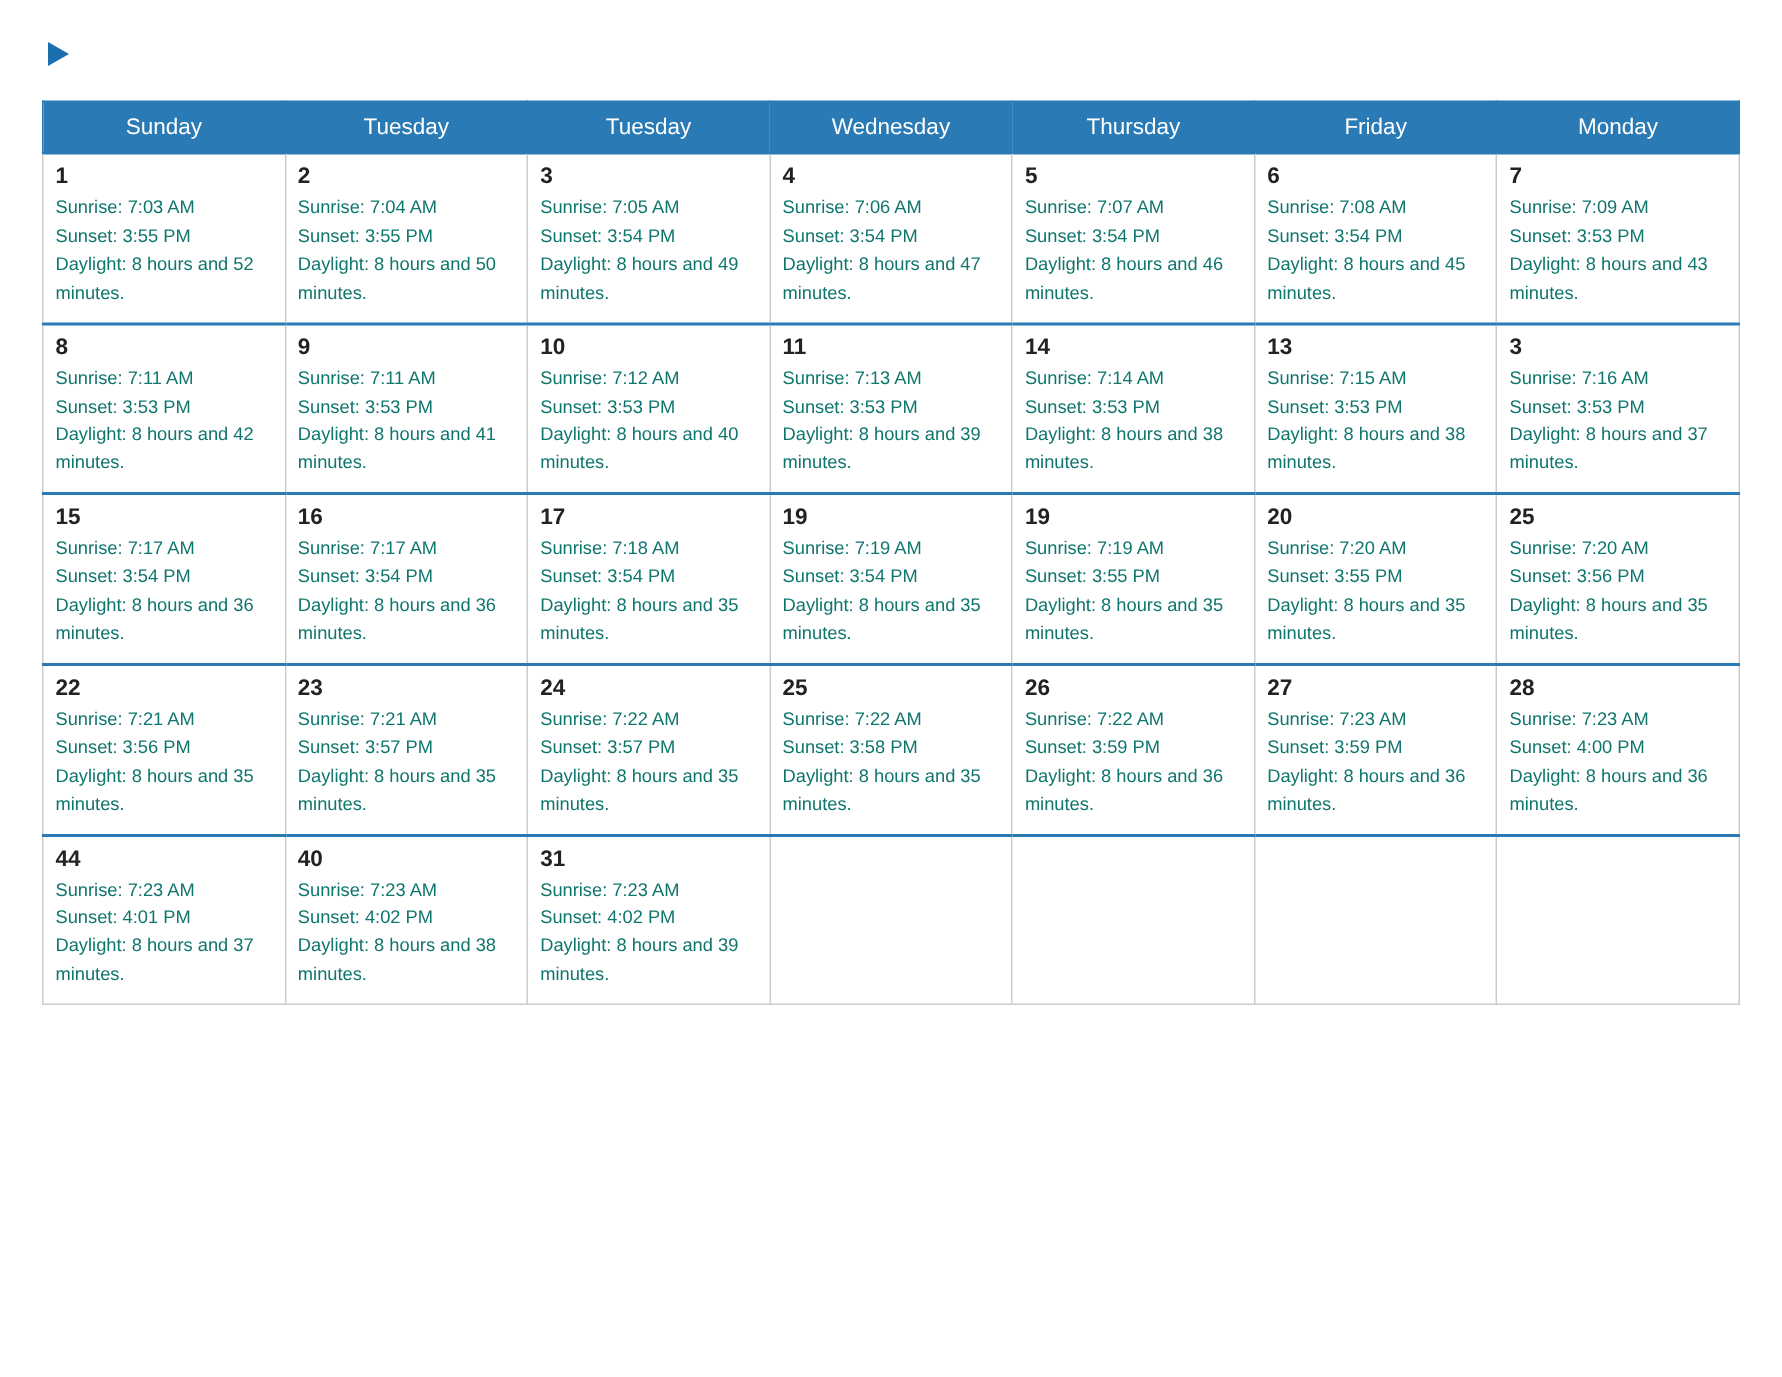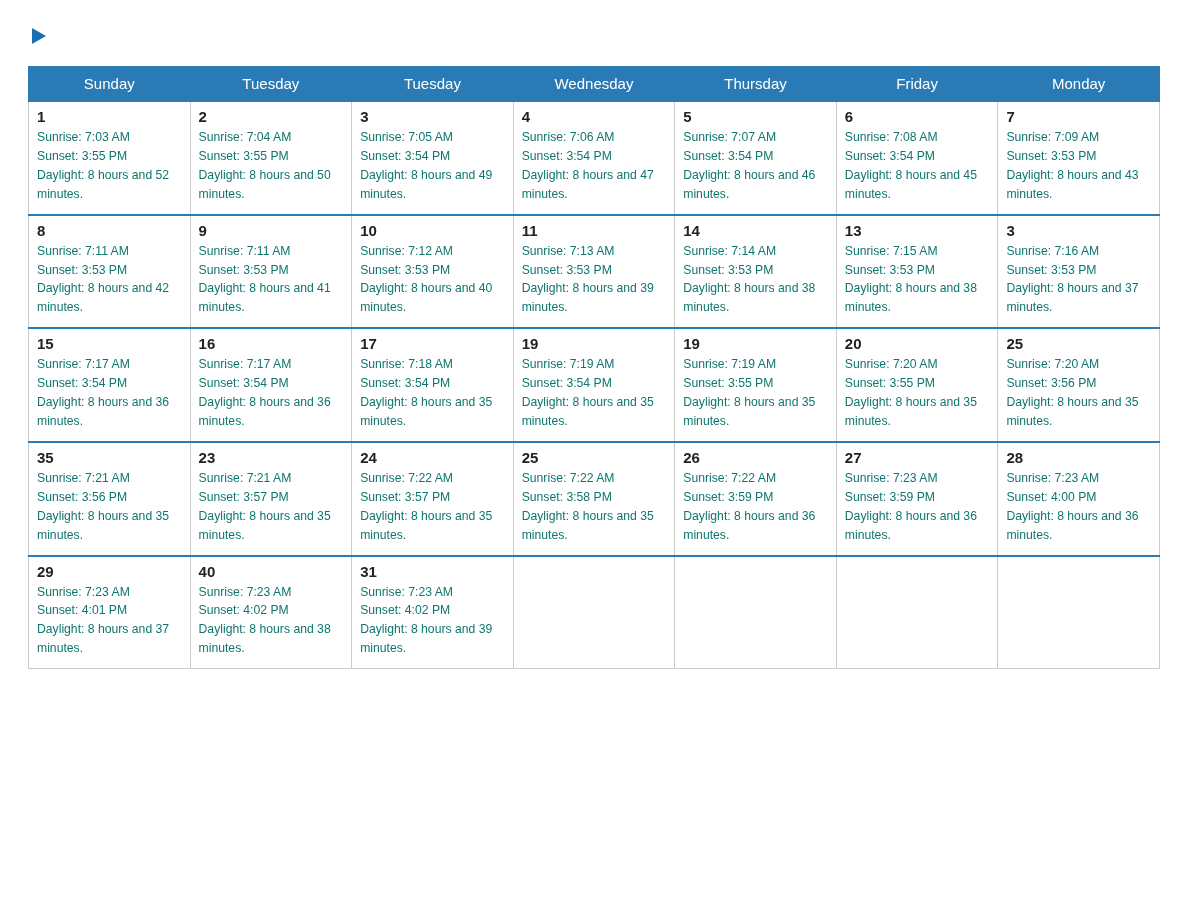--- a/index.html
+++ b/index.html
@@ -219,7 +219,7 @@
       </tr>
       <tr class="row-divider">
         <td>
-          <div class="day-number">35</div>
+          <div class="day-number">22</div>
           <div class="day-info">Sunrise: 7:21 AM<br>Sunset: 3:56 PM<br>Daylight: 8 hours and 35 minutes.</div>
         </td>
         <td>

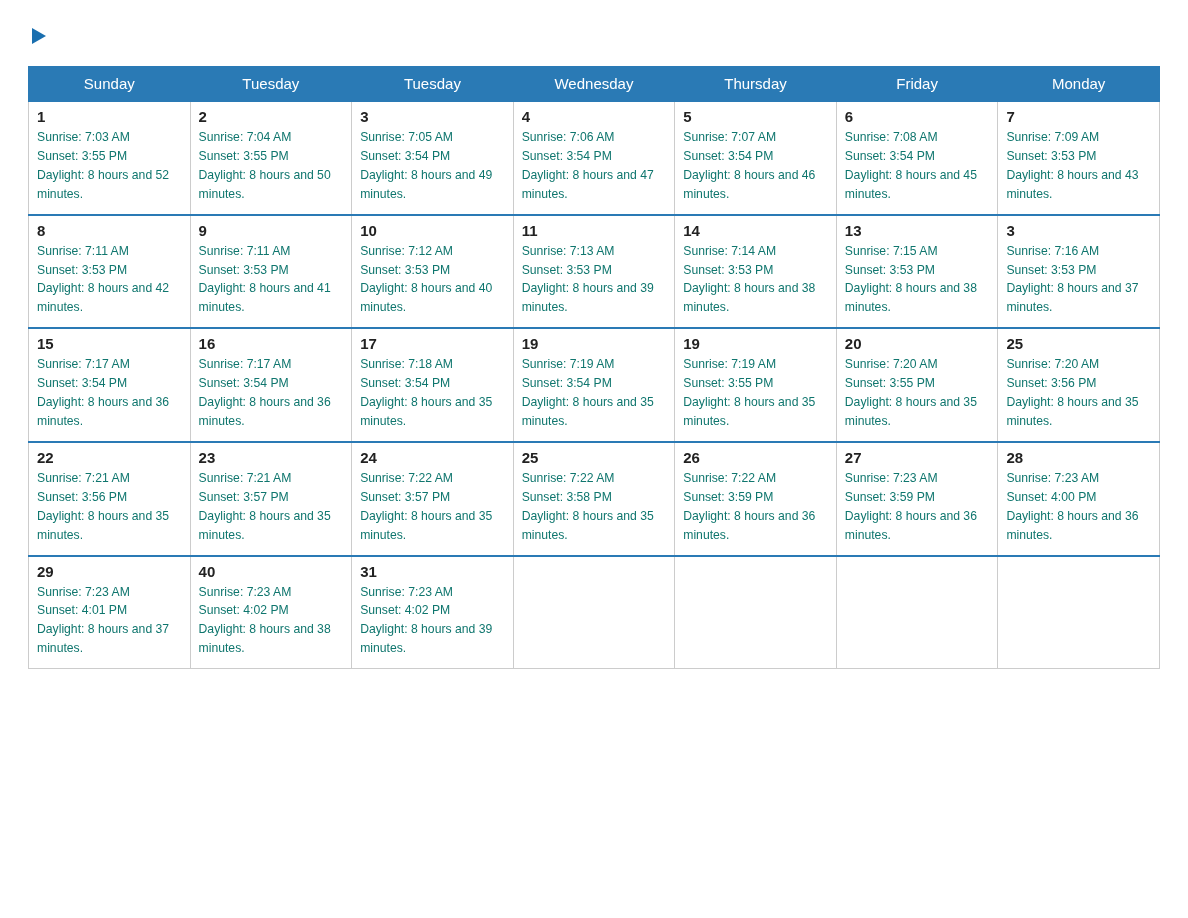--- a/index.html
+++ b/index.html
@@ -249,7 +249,7 @@
       </tr>
       <tr class="row-divider">
         <td>
-          <div class="day-number">29</div>
+          <div class="day-number">44</div>
           <div class="day-info">Sunrise: 7:23 AM<br>Sunset: 4:01 PM<br>Daylight: 8 hours and 37 minutes.</div>
         </td>
         <td>

